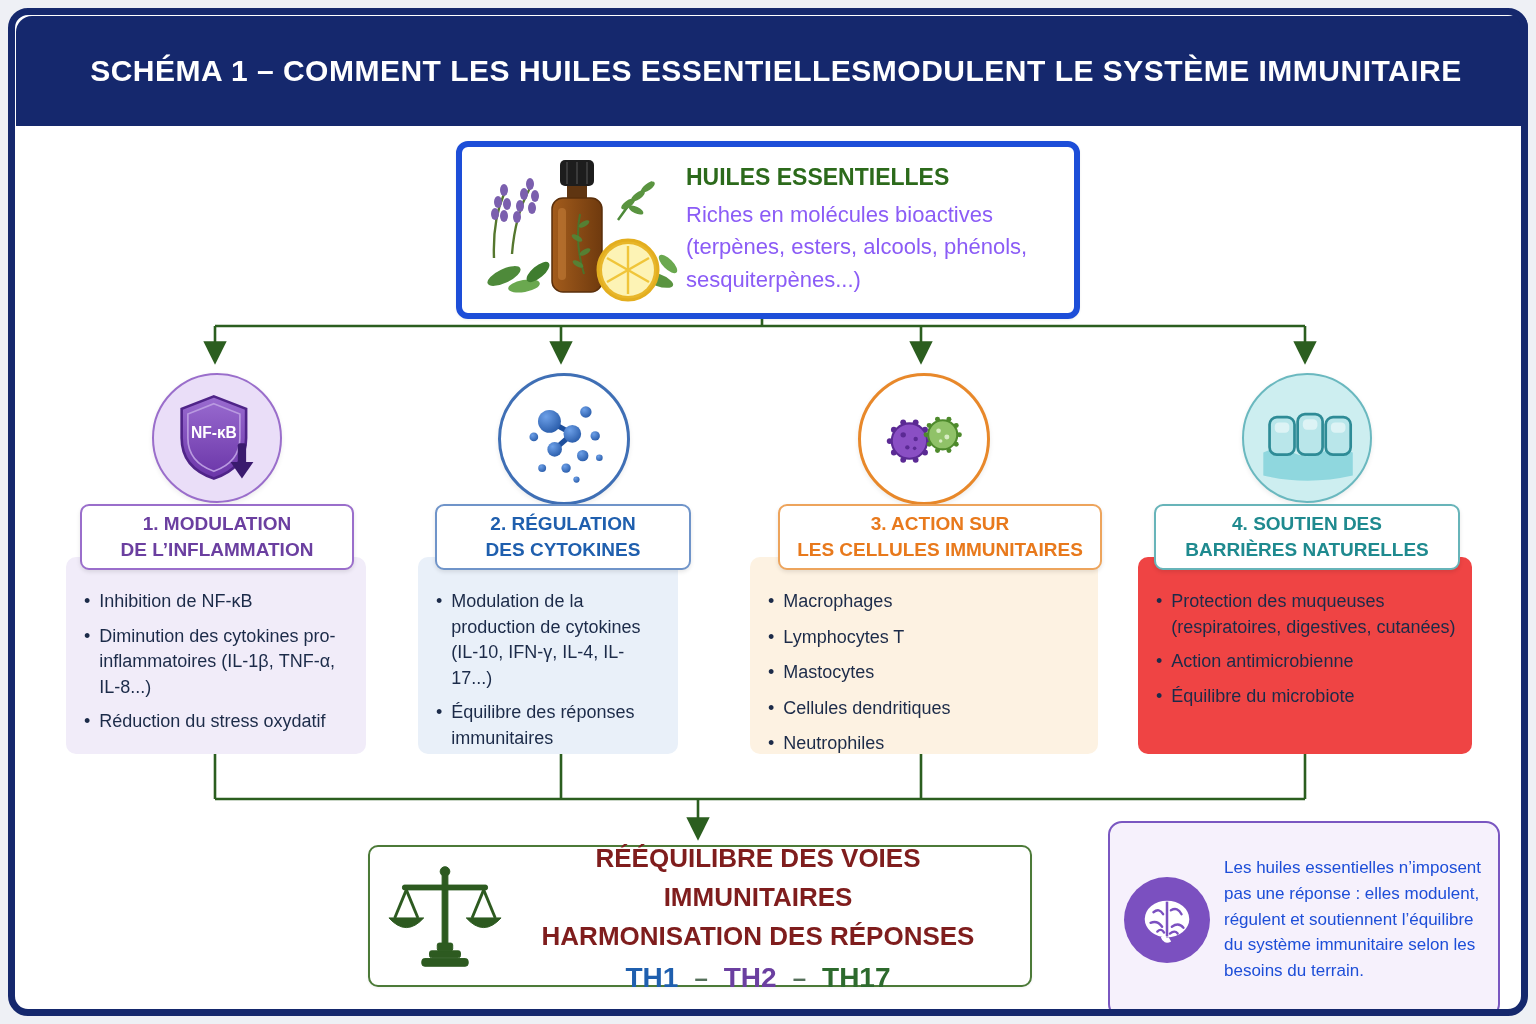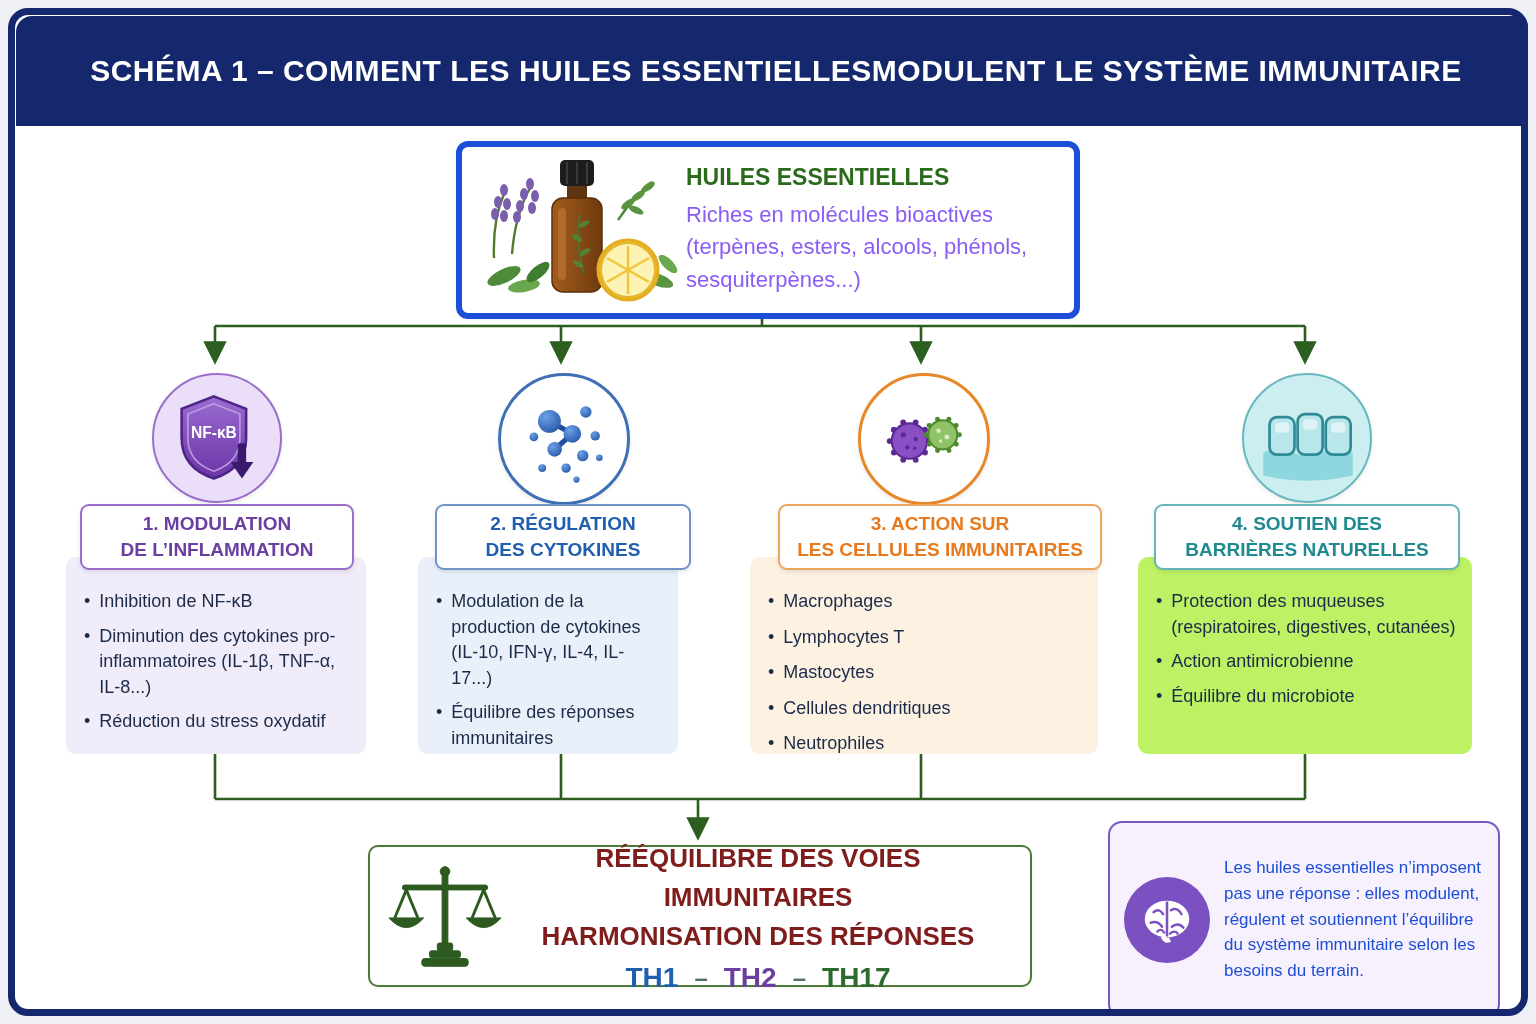--- a/index.html
+++ b/index.html
@@ -69,7 +69,7 @@
   .bb1{left:58px;width:300px;background:#f1ecf9;}
   .bb2{left:410px;width:260px;background:#e9f0f9;}
   .bb3{left:742px;width:348px;background:#fdf2e2;}
-  .bb4{left:1130px;width:334px;background:#bef264;}
+  .bb4{left:1130px;width:334px;background:#ef4444;}
   .item{
     display:flex;gap:9px;margin-bottom:9px;color:#1c2b49;font-size:18px;line-height:1.42;
   }

